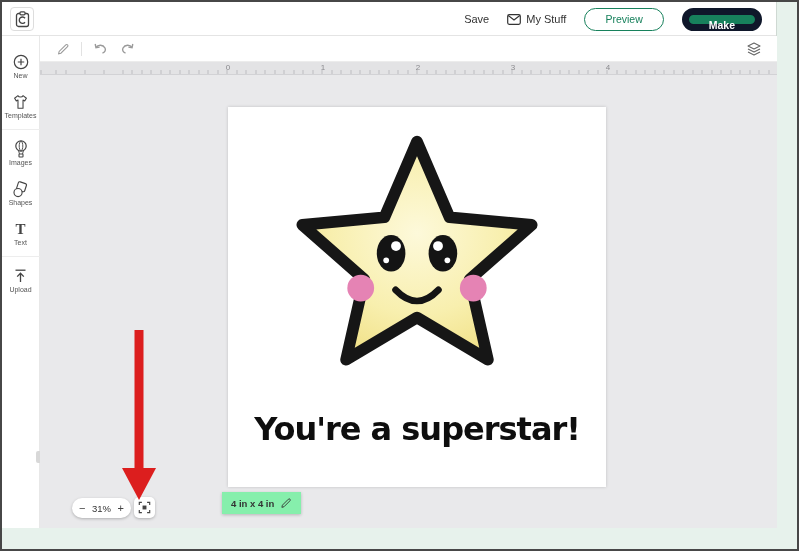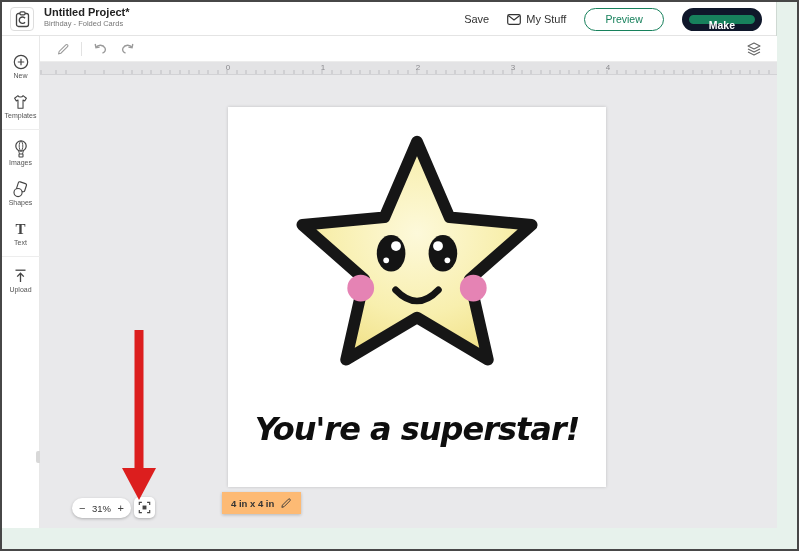--- a/index.html
+++ b/index.html
@@ -83,10 +83,6 @@
           <path d="M10 7.2 A3.2 3.2 0 1 0 10 11.2" fill="none" stroke="#444" stroke-width="1.4"></path>
         </svg>
       </button>
-      <div class="title-block">
-        <div class="proj-title">Untitled Project*</div>
-        <div class="proj-subtitle">Birthday - Folded Cards</div>
-      </div>
       <div class="topbar-right">
         <button class="txt-btn">
           <span>Save</span>

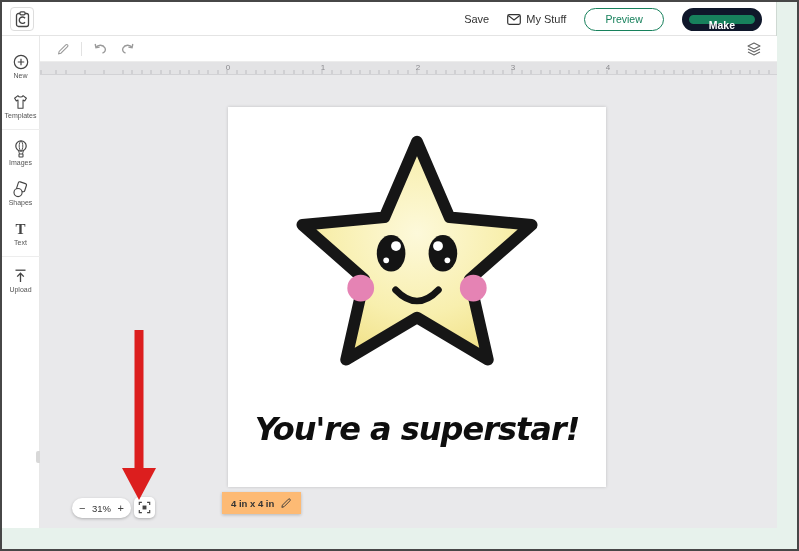--- a/index.html
+++ b/index.html
@@ -49,7 +49,7 @@
               box-shadow:0 0 3px rgba(0,0,0,.18); }
   .star-svg { position:absolute; left:50%; top:14px; transform:translateX(-50%); }
   .card-text { position:absolute; left:0; top:303px; width:100%; text-align:center;
-               font-family:"DejaVu Sans", sans-serif; font-weight:bold; font-style:italic;
+               font-family:"DejaVu Sans", sans-serif; font-weight:bold; 
                font-size:32px; letter-spacing:-1px; color:#0e0e0e; cursor:pointer; }
 
   

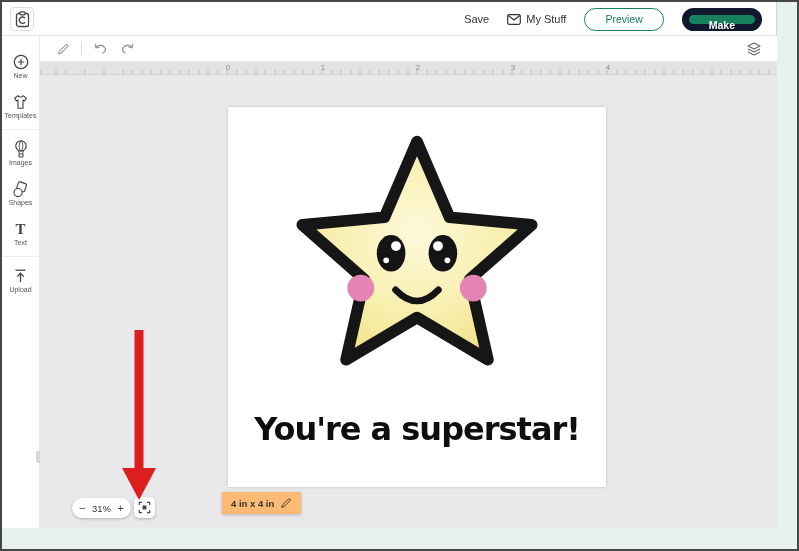--- a/index.html
+++ b/index.html
@@ -61,7 +61,7 @@
   .fit-btn { position:absolute; left:132px; top:495px; width:21px; height:21px; background:#fff; border:none;
              border-radius:5px; box-shadow:0 1px 3px rgba(0,0,0,.25); display:flex; align-items:center;
              justify-content:center; cursor:pointer; z-index:5; }
-  .size-pill { position:absolute; left:220px; top:490px; height:22px; background:#fdba74; border:none; border-radius:0;
+  .size-pill { position:absolute; left:220px; top:490px; height:22px; background:#86efac; border:none; border-radius:0;
                box-shadow:0 1px 3px rgba(0,0,0,.22); display:flex; align-items:center; gap:6px; padding:0 9px;
                cursor:pointer; z-index:5; font-family:inherit; }
   .size-label { font-size:9.5px; font-weight:bold; color:#333; }

